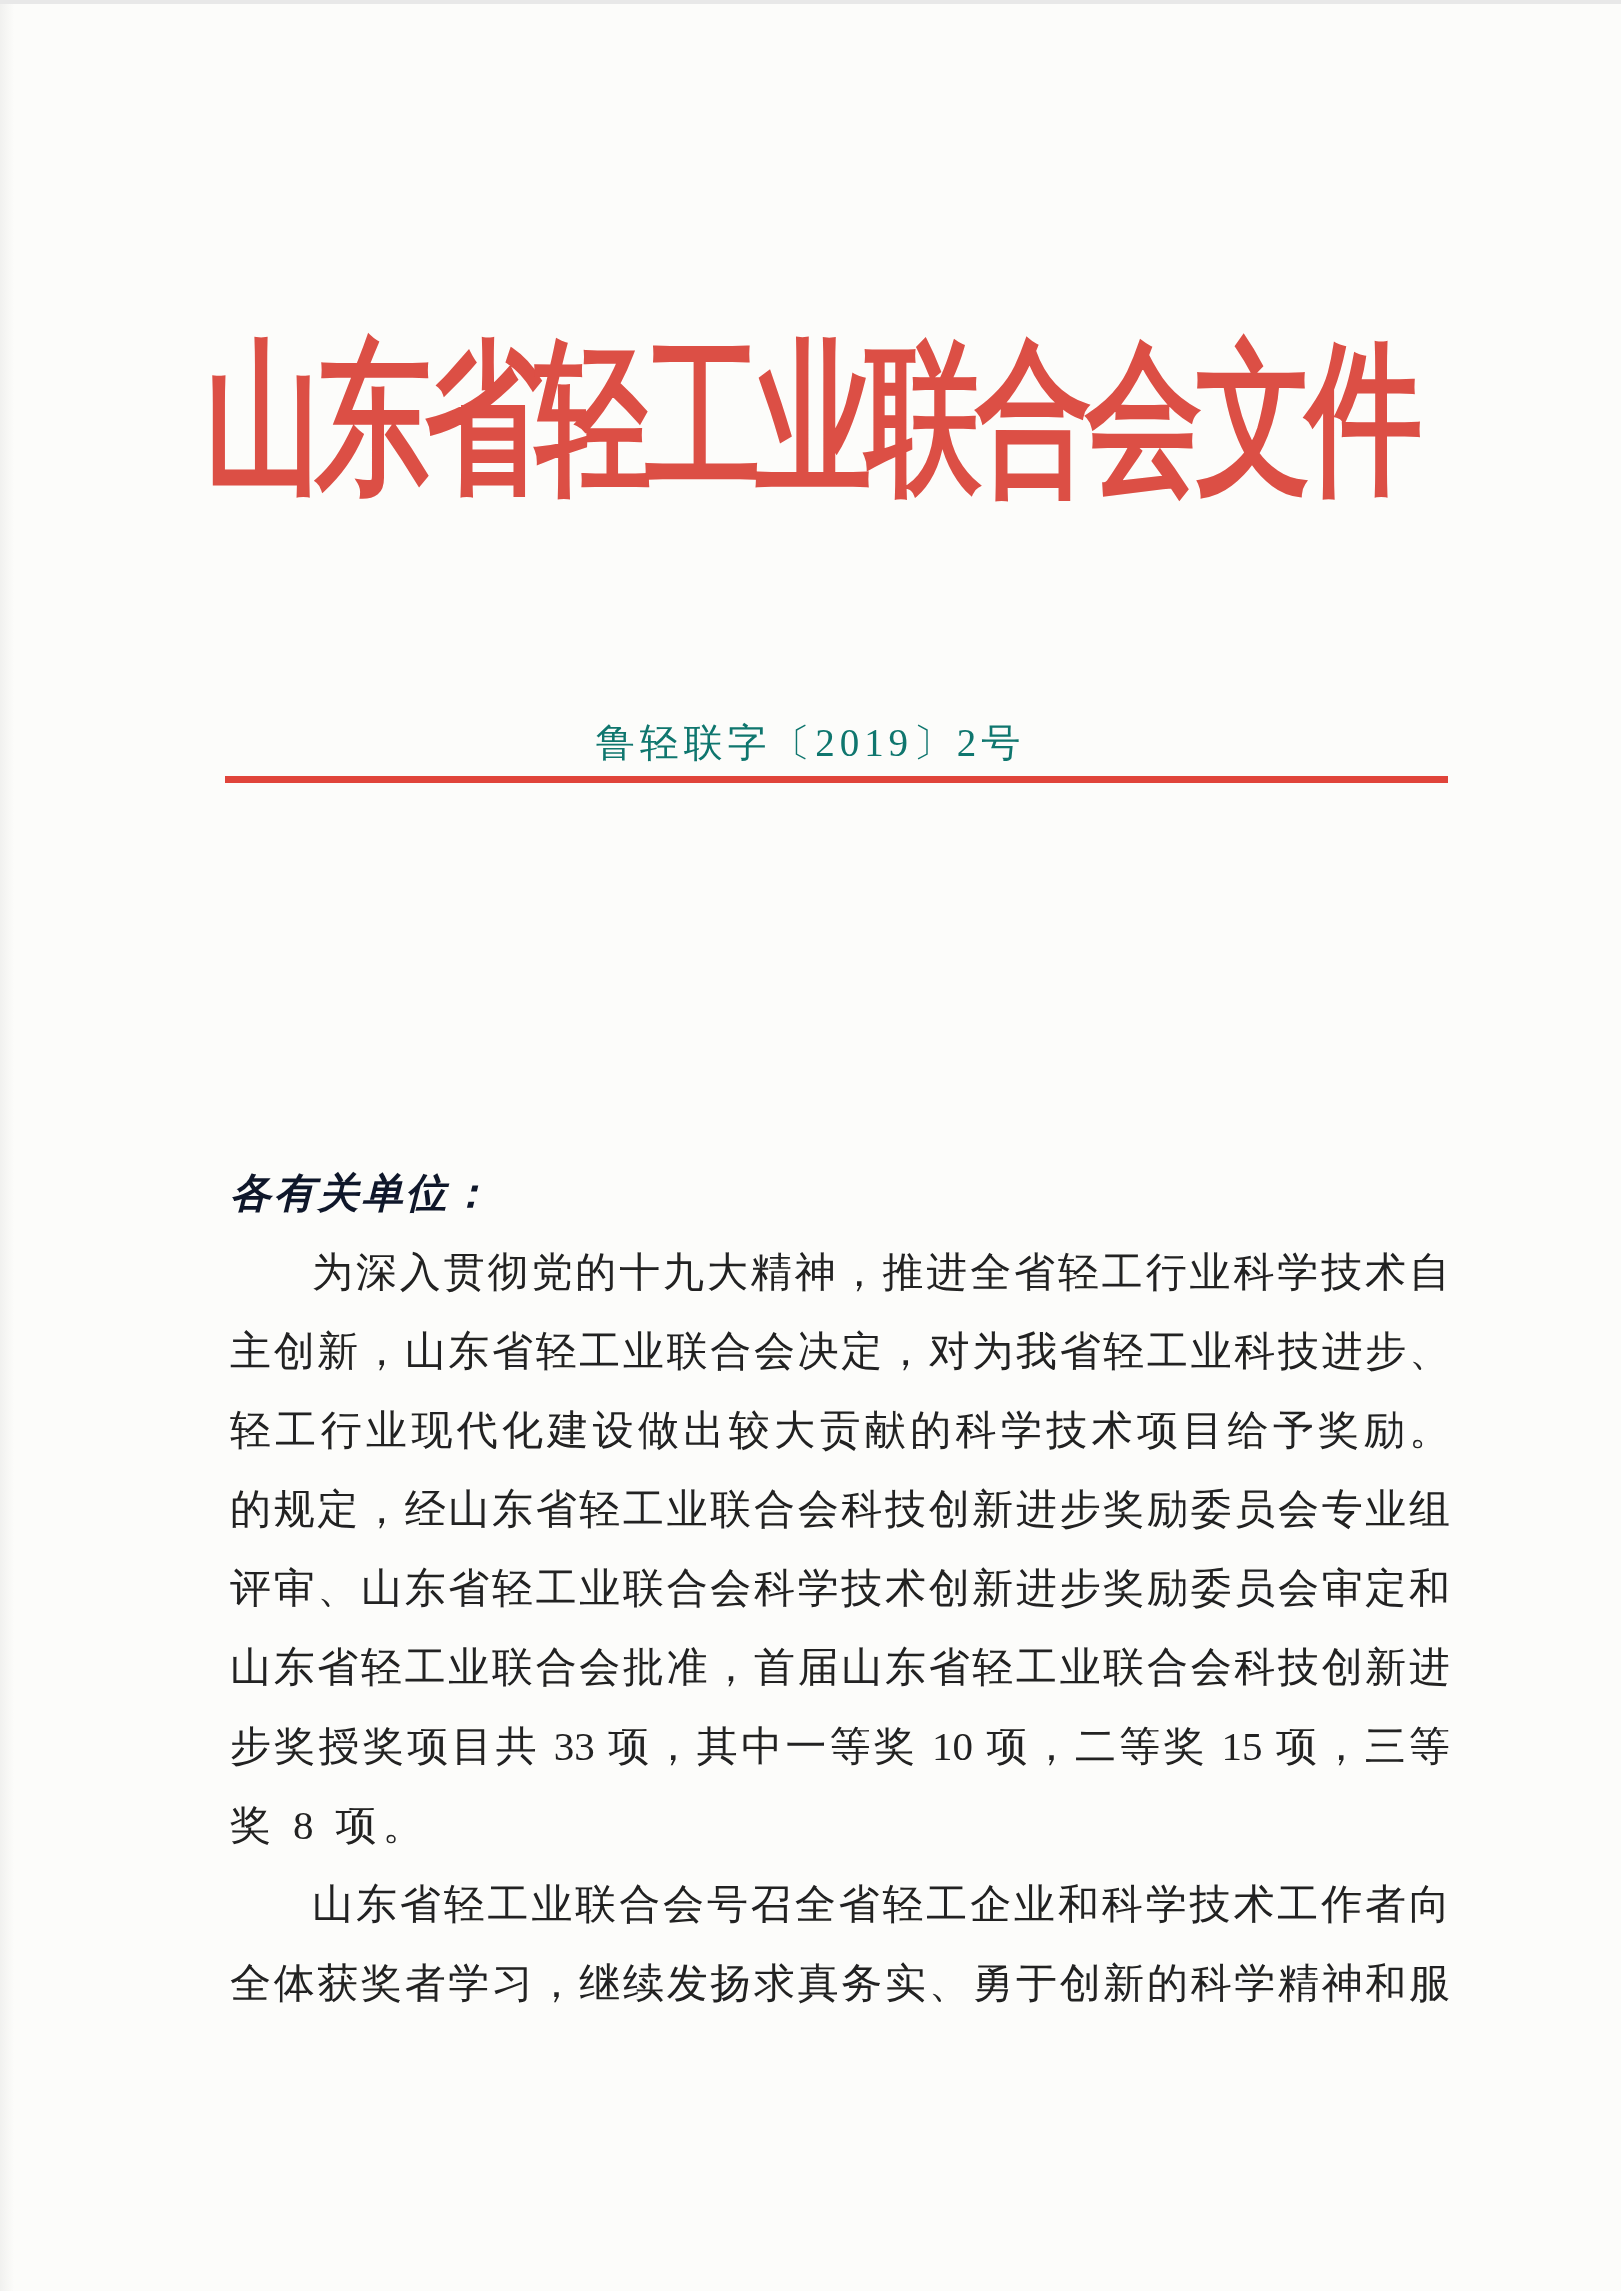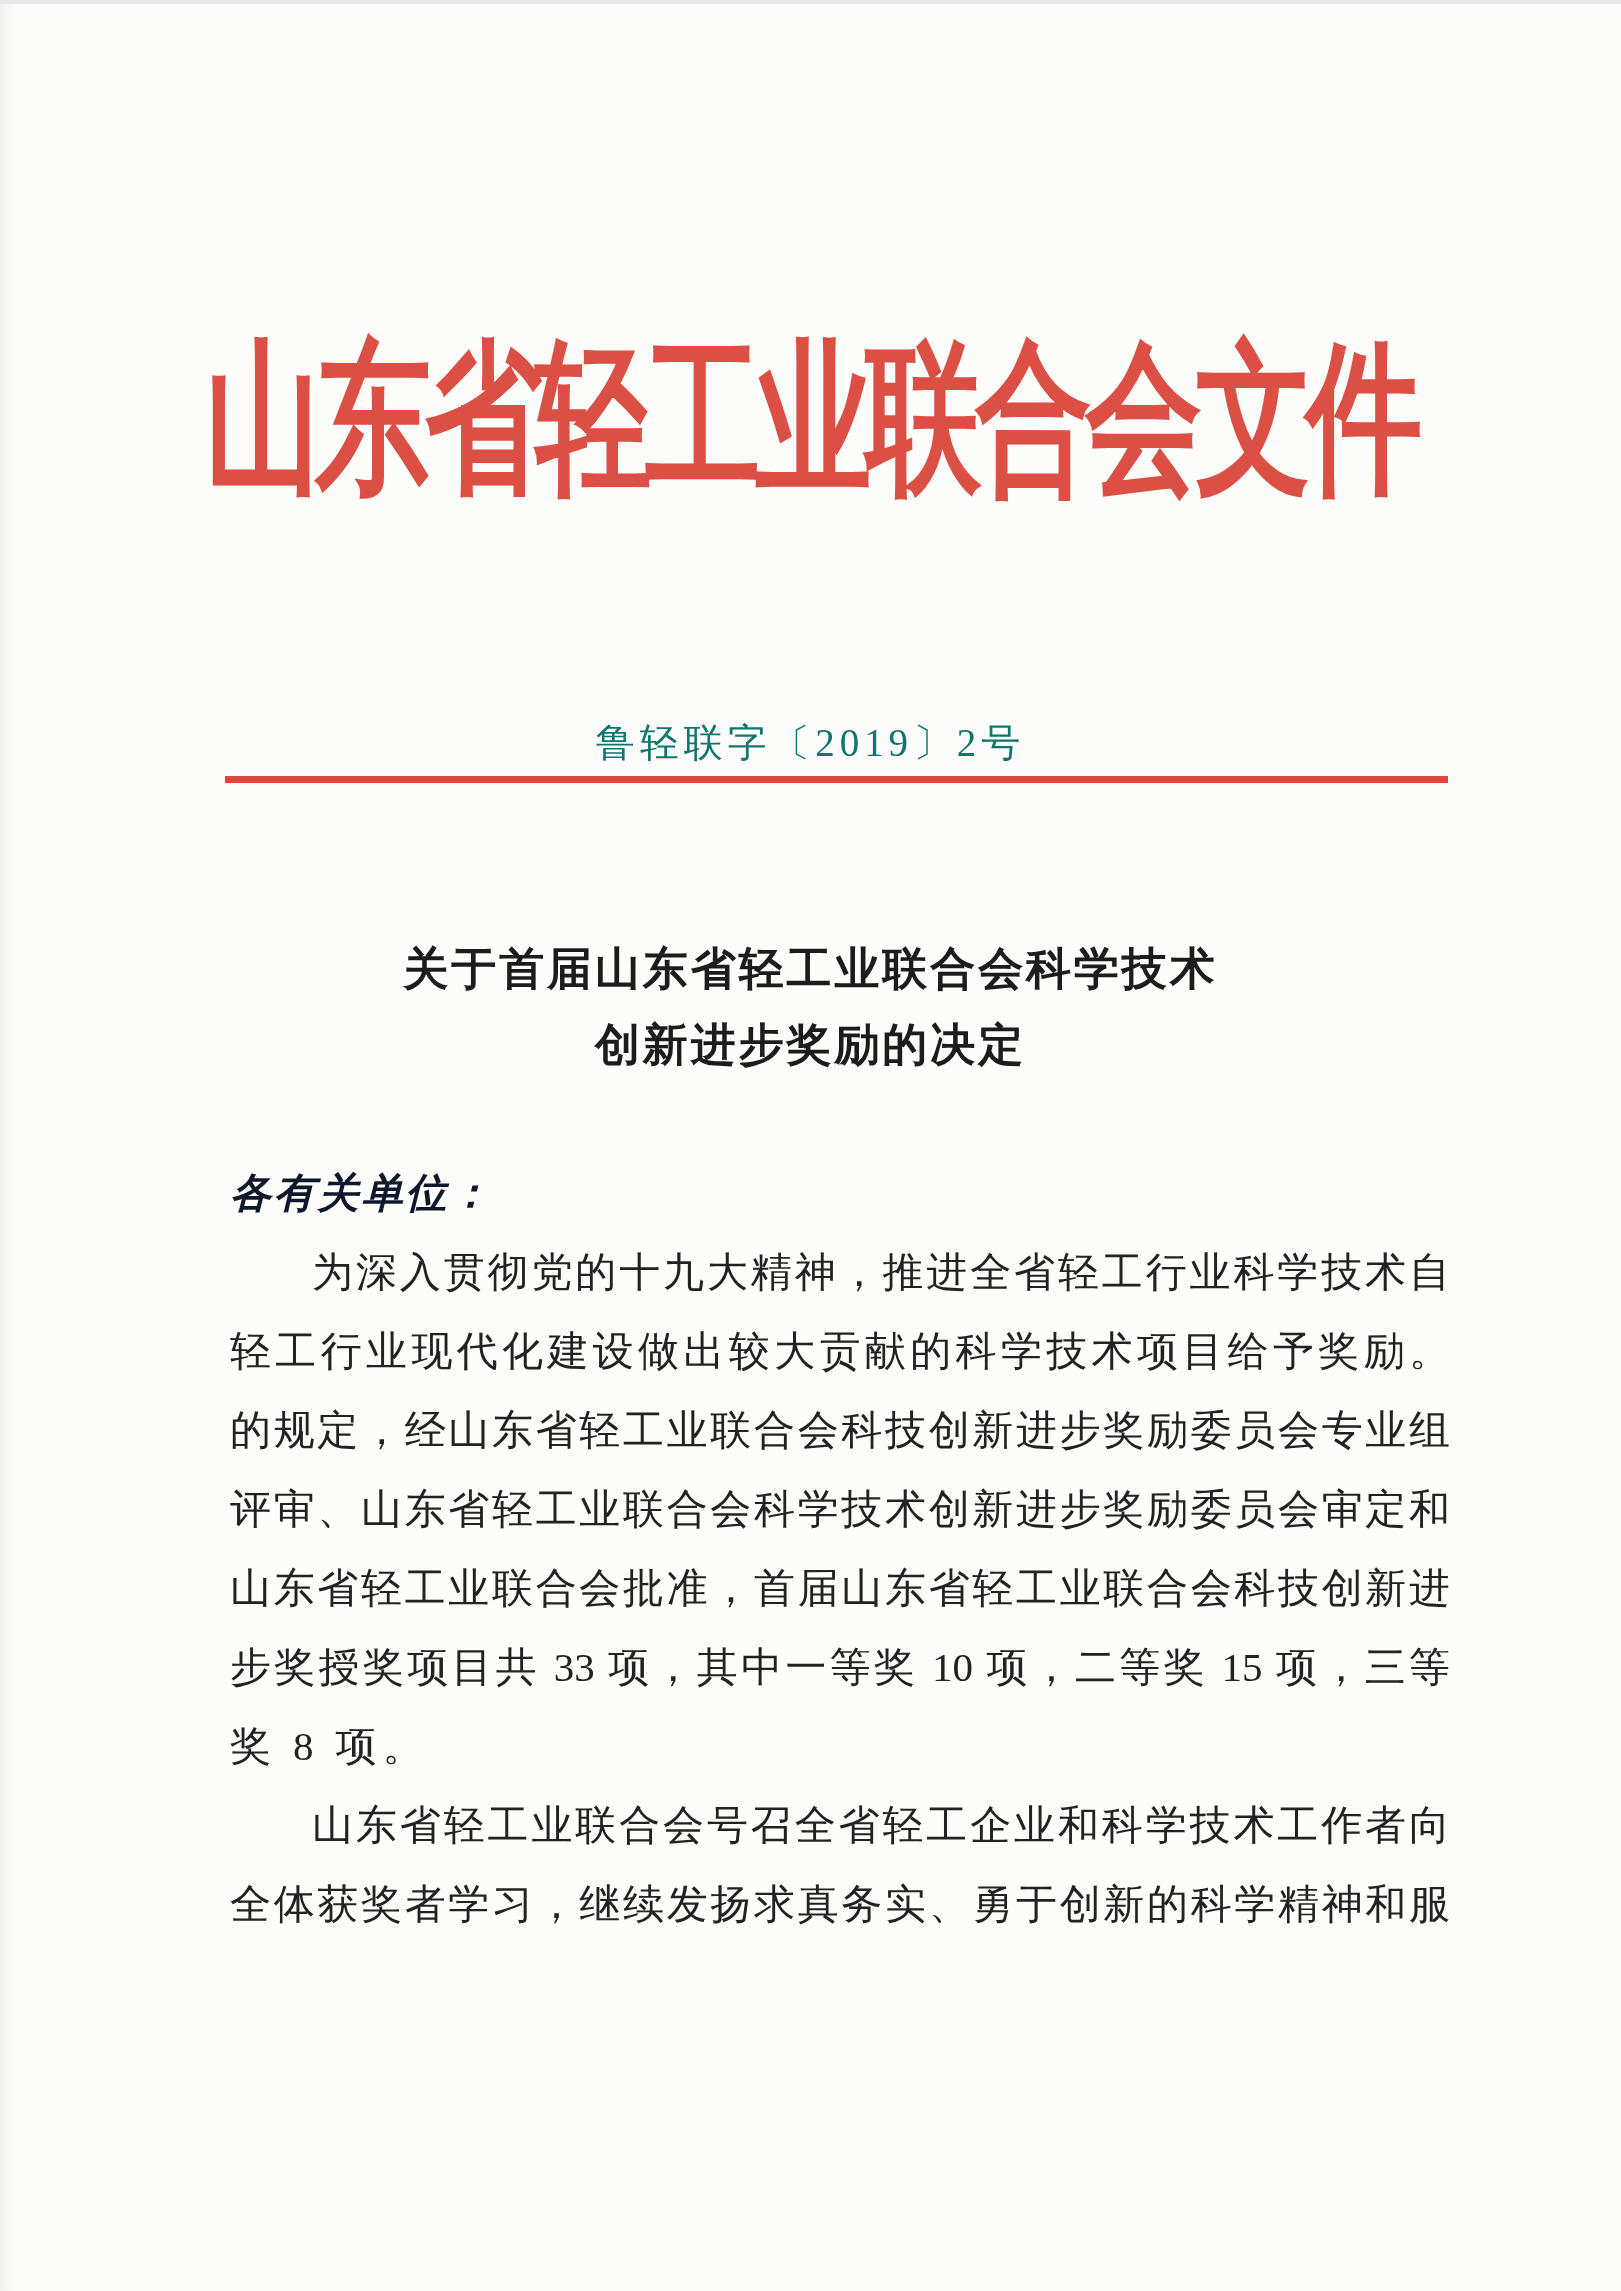--- a/index.html
+++ b/index.html
@@ -138,10 +138,6 @@
 
   <div class="red-rule"></div>
 
-  <div class="doc-title">
-    <div>关于首届山东省轻工业联合会科学技术</div>
-    <div>创新进步奖励的决定</div>
-  </div>
 
   <div class="salutation">各有关单位：</div>
 

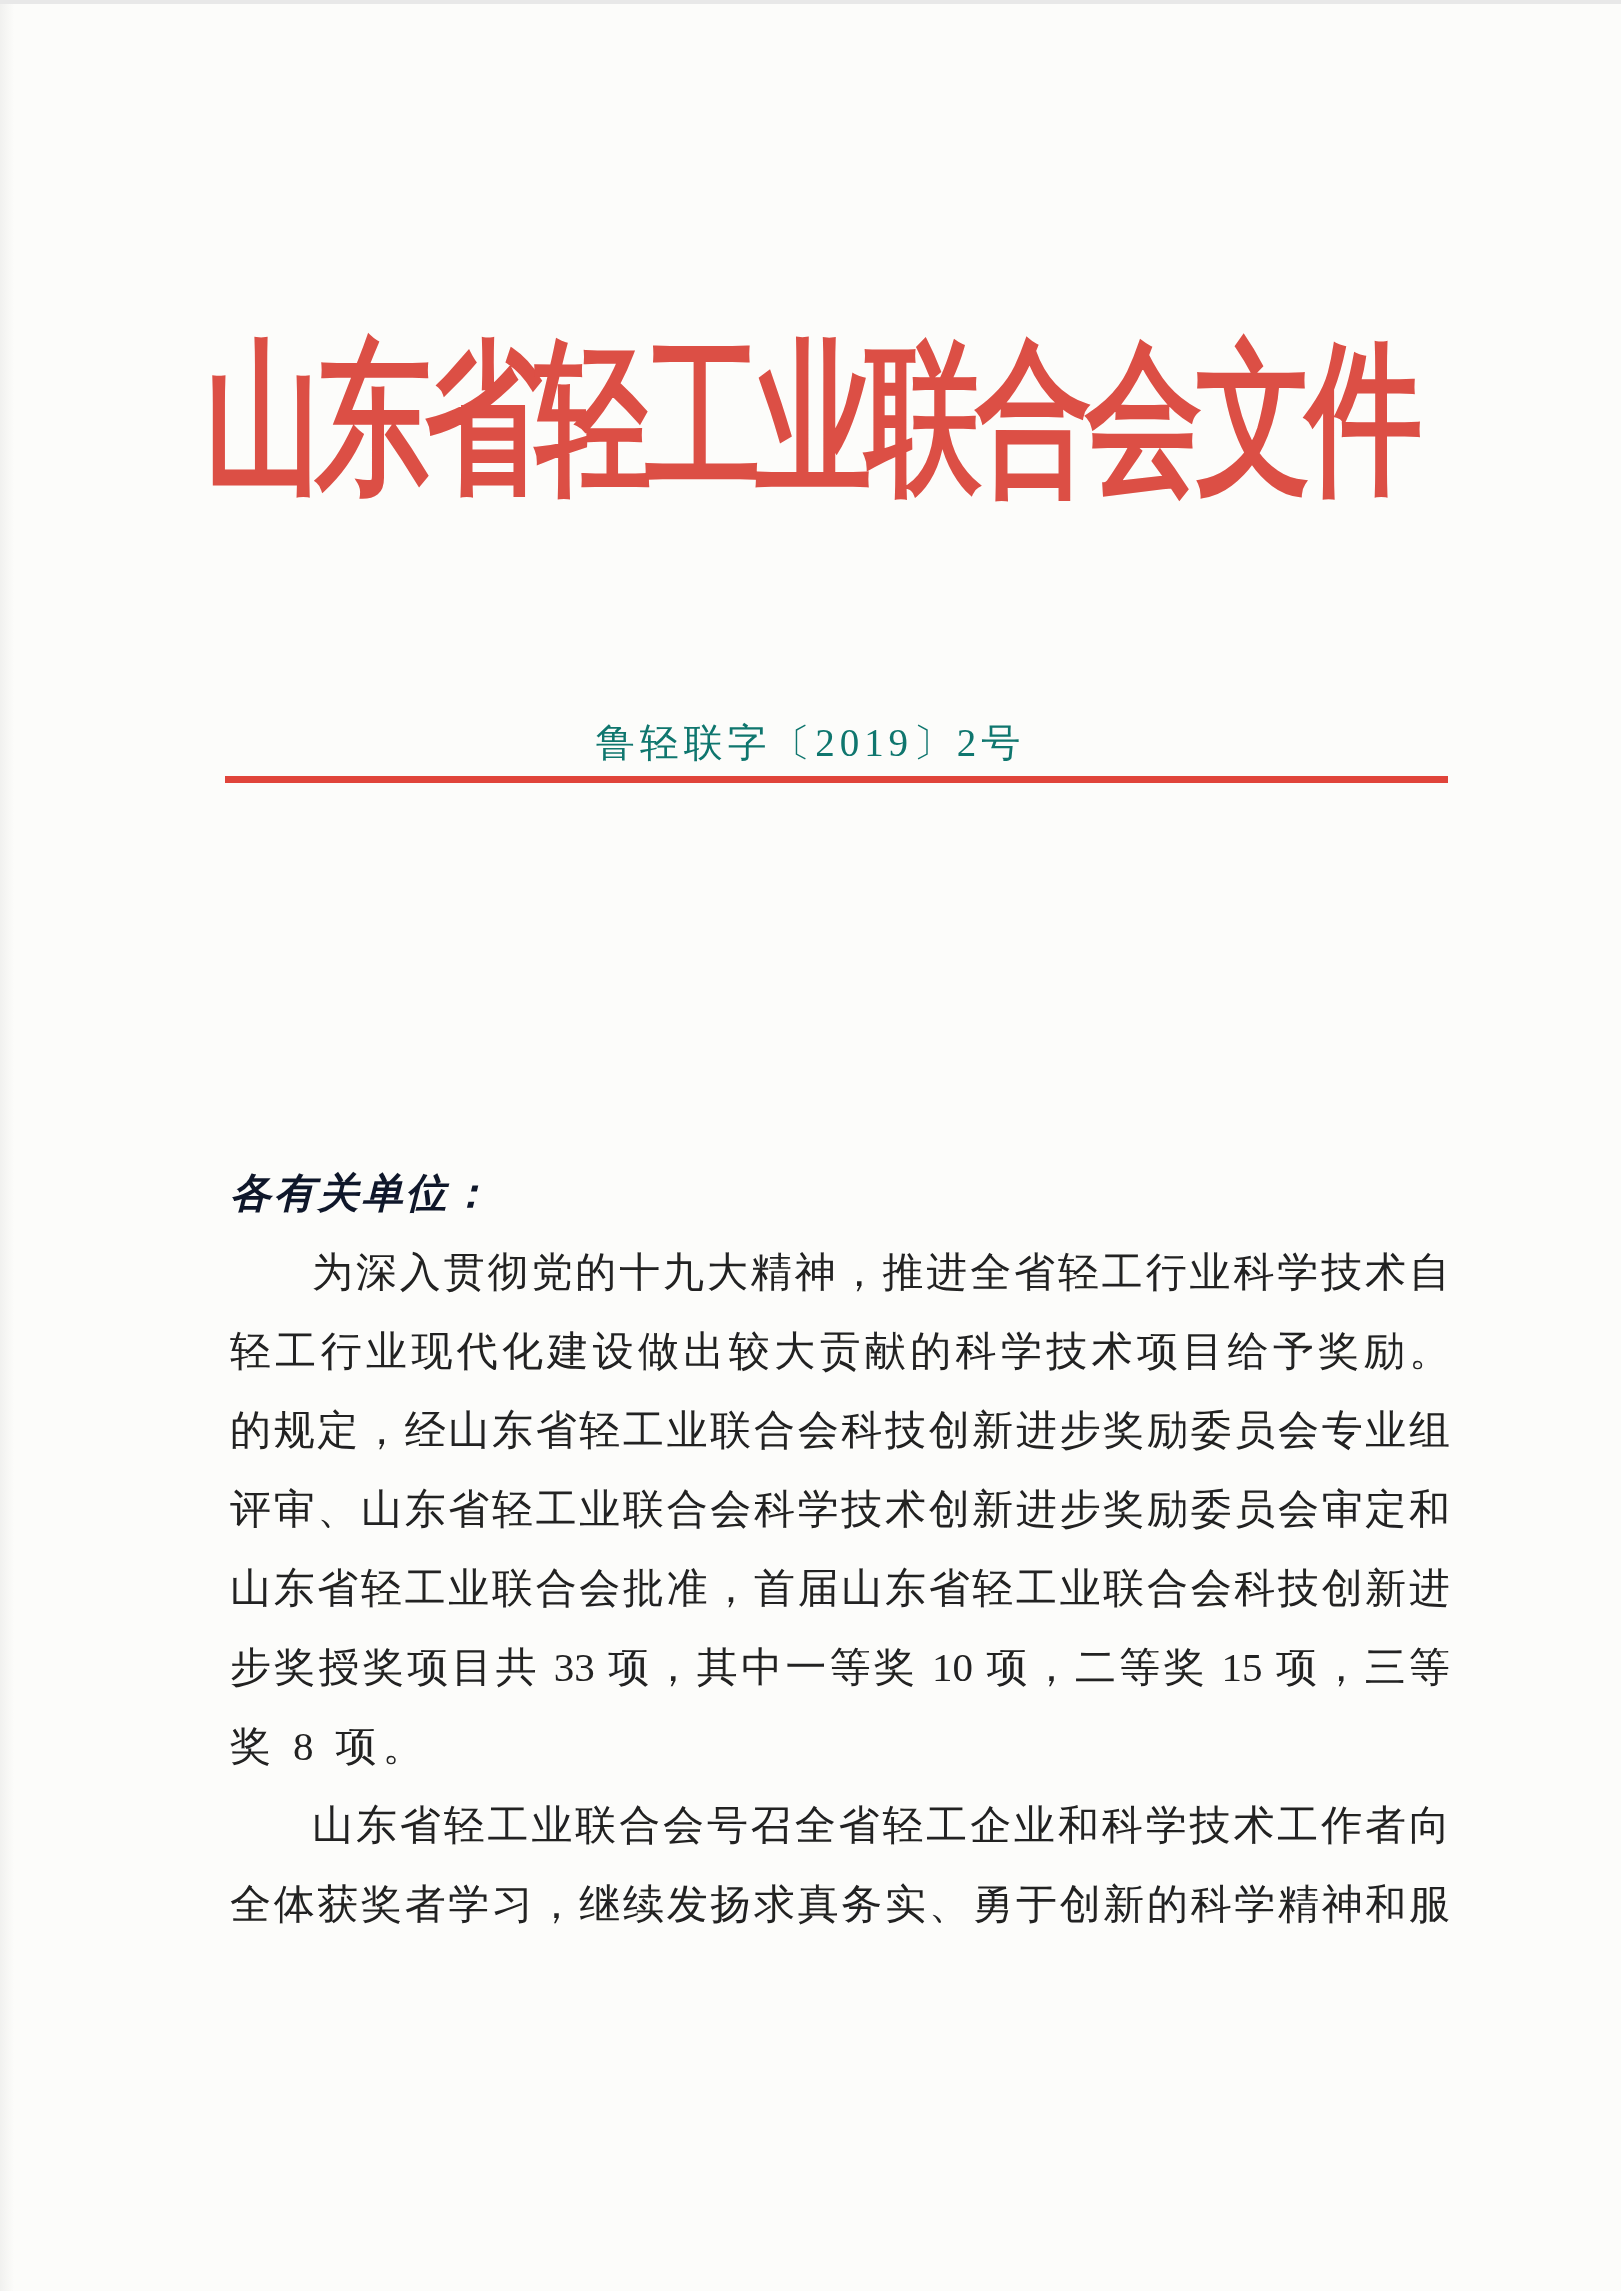--- a/index.html
+++ b/index.html
@@ -143,6 +143,7 @@
 
   <div class="body-text">
     <div class="body-line indent">为深入贯彻党的十九大精神，推进全省轻工行业科学技术自</div>
+    <div class="body-line">主创新，山东省轻工业联合会决定，对为我省轻工业科技进步、</div>
     <div class="body-line">轻工行业现代化建设做出较大贡献的科学技术项目给予奖励。</div>
     <div class="body-line">的规定，经山东省轻工业联合会科技创新进步奖励委员会专业组</div>
     <div class="body-line">评审、山东省轻工业联合会科学技术创新进步奖励委员会审定和</div>

